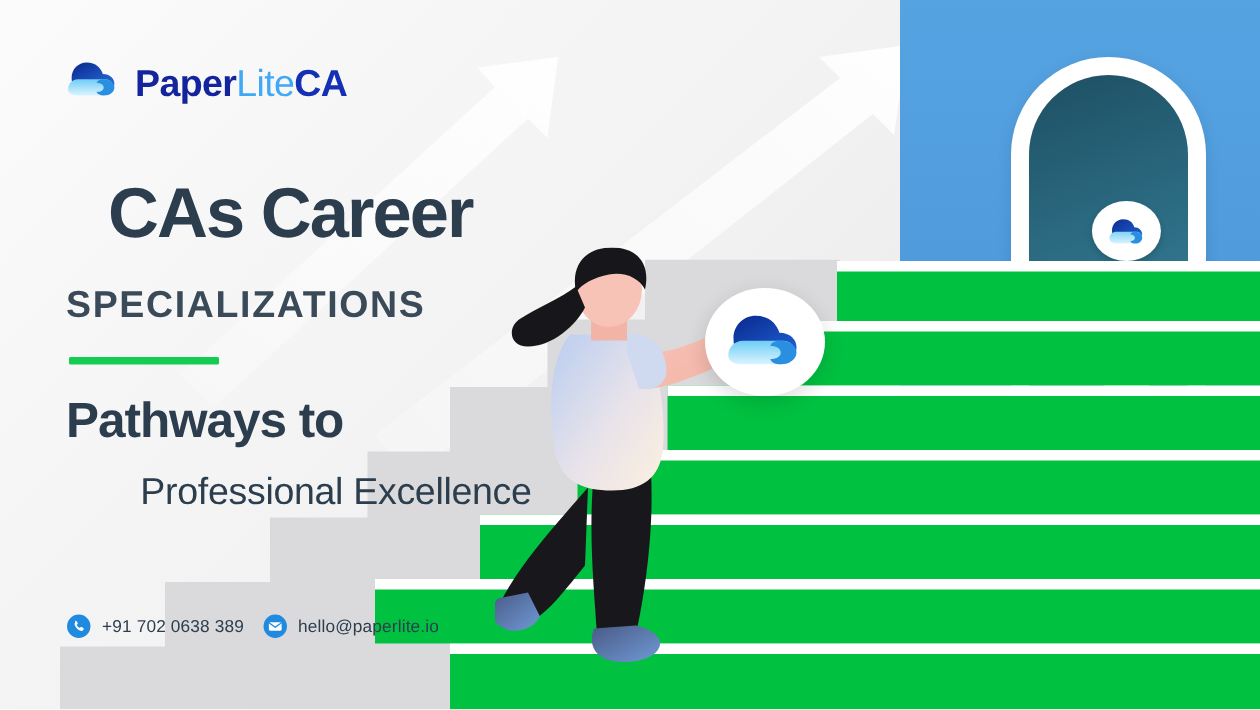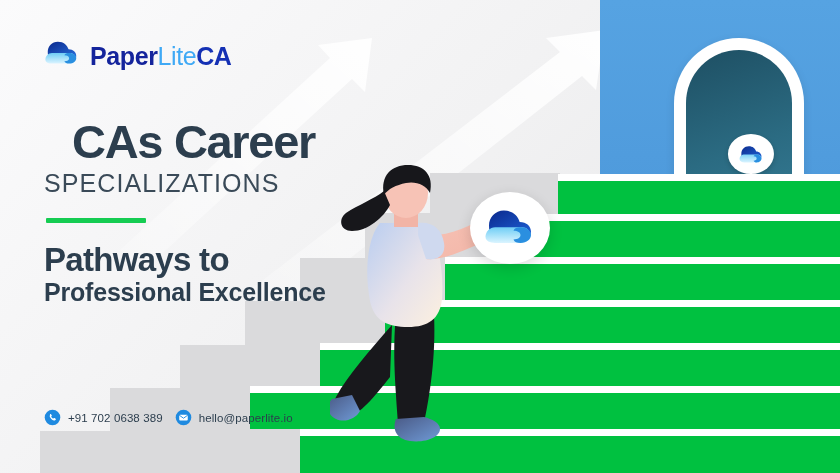--- a/index.html
+++ b/index.html
@@ -88,8 +88,8 @@
     line-height:1.02; letter-spacing:-1.3px;margin-left:28px;
   }
   .h2 {
-    font-size:25px; font-weight:400; color:#3a4a58;
-    letter-spacing:1.1px; margin-top:3px;
+    font-size:25px; font-weight:700; color:#3a4a58;
+    letter-spacing:1.1px; margin-top:23px;
   }
   .rule { width:100px; height:5px; background:#15cc52; margin:20px 0 19px 2px; border-radius:1px; }
   .h3 { font-size:33px; color:#2c3e4e; letter-spacing:-.7px; line-height:1.08; }

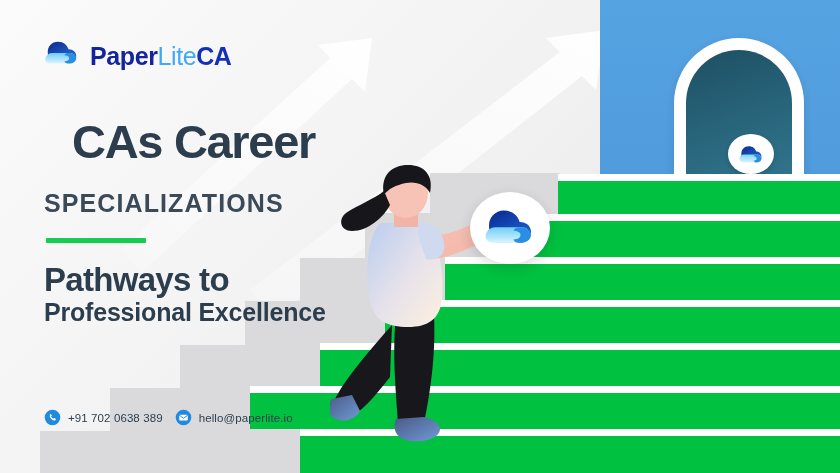--- a/index.html
+++ b/index.html
@@ -95,7 +95,7 @@
   .h3 { font-size:33px; color:#2c3e4e; letter-spacing:-.7px; line-height:1.08; }
   .h3 .bold { font-weight:700; }
   .h3 .thin { font-weight:700; }
-  .h4 { font-size:25px; font-weight:700; color:#2c3e4e; letter-spacing:-.2px; margin-top:0; }
+  .h4 { font-size:25px; font-weight:400; color:#2c3e4e; letter-spacing:-.2px; margin-top:16px;text-align:center; }
 
   
   .contact { position:absolute; left:44px; top:409px; display:flex; align-items:center; gap:12px; }

